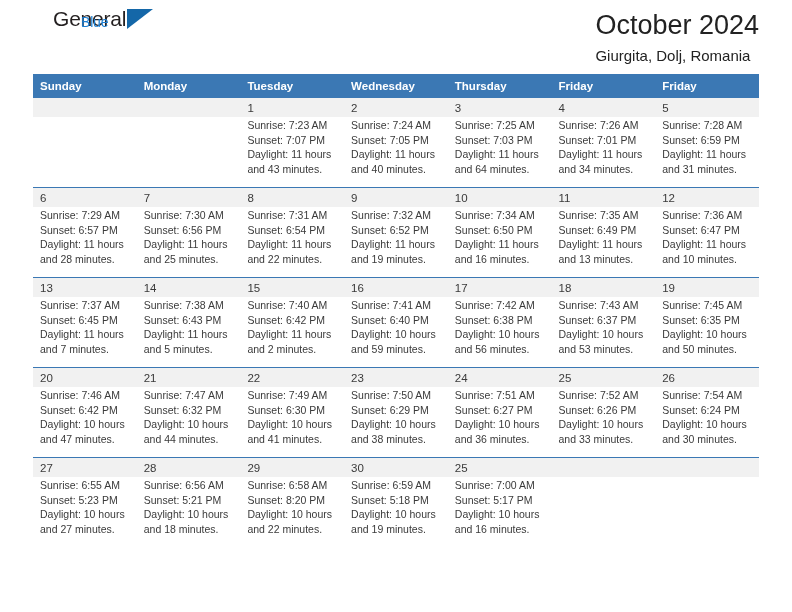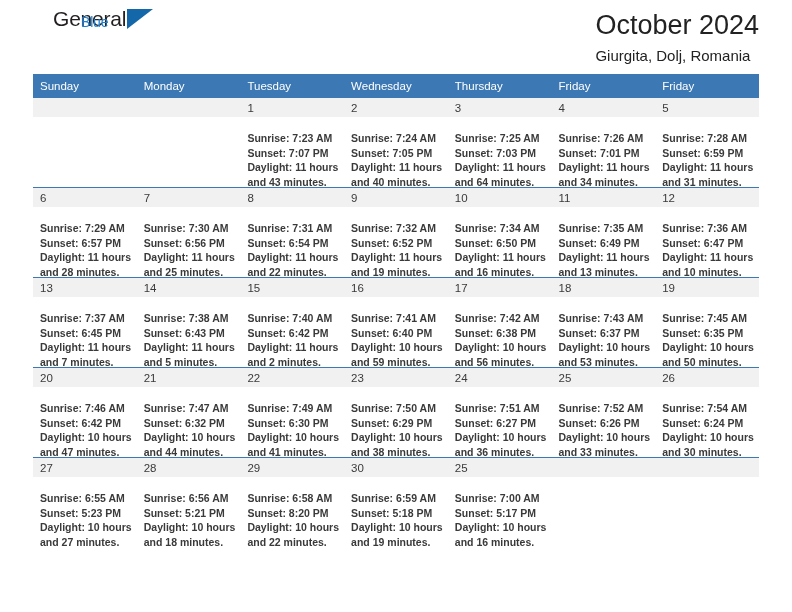--- a/index.html
+++ b/index.html
@@ -99,7 +99,7 @@
     background: #3b78b4;
     color: #ffffff;
     font-size: 11.5px;
-    font-weight: normal;
+    font-weight: bold;
     text-align: left;
     padding: 6px 0 6px 7px;
     height: 21px;

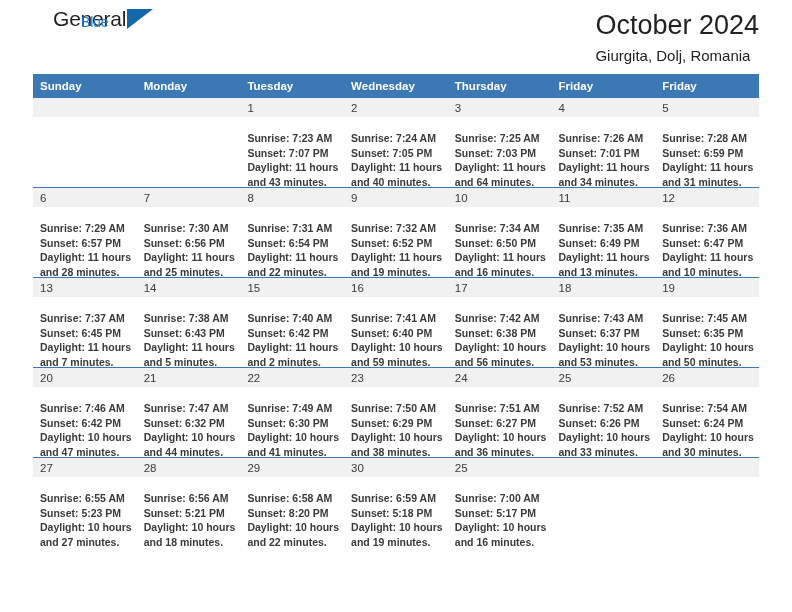--- a/index.html
+++ b/index.html
@@ -138,11 +138,10 @@
     background: #f1f1f1;
   }
   .cell-info {
-    padding: 14px 6px 0 7px;
+    padding: 1px 6px 0 7px;
     font-size: 10.5px;
     line-height: 14.6px;
     color: #3a3a3a;
-    font-weight: bold;
   }
   .cell-info div {
     white-space: nowrap;

